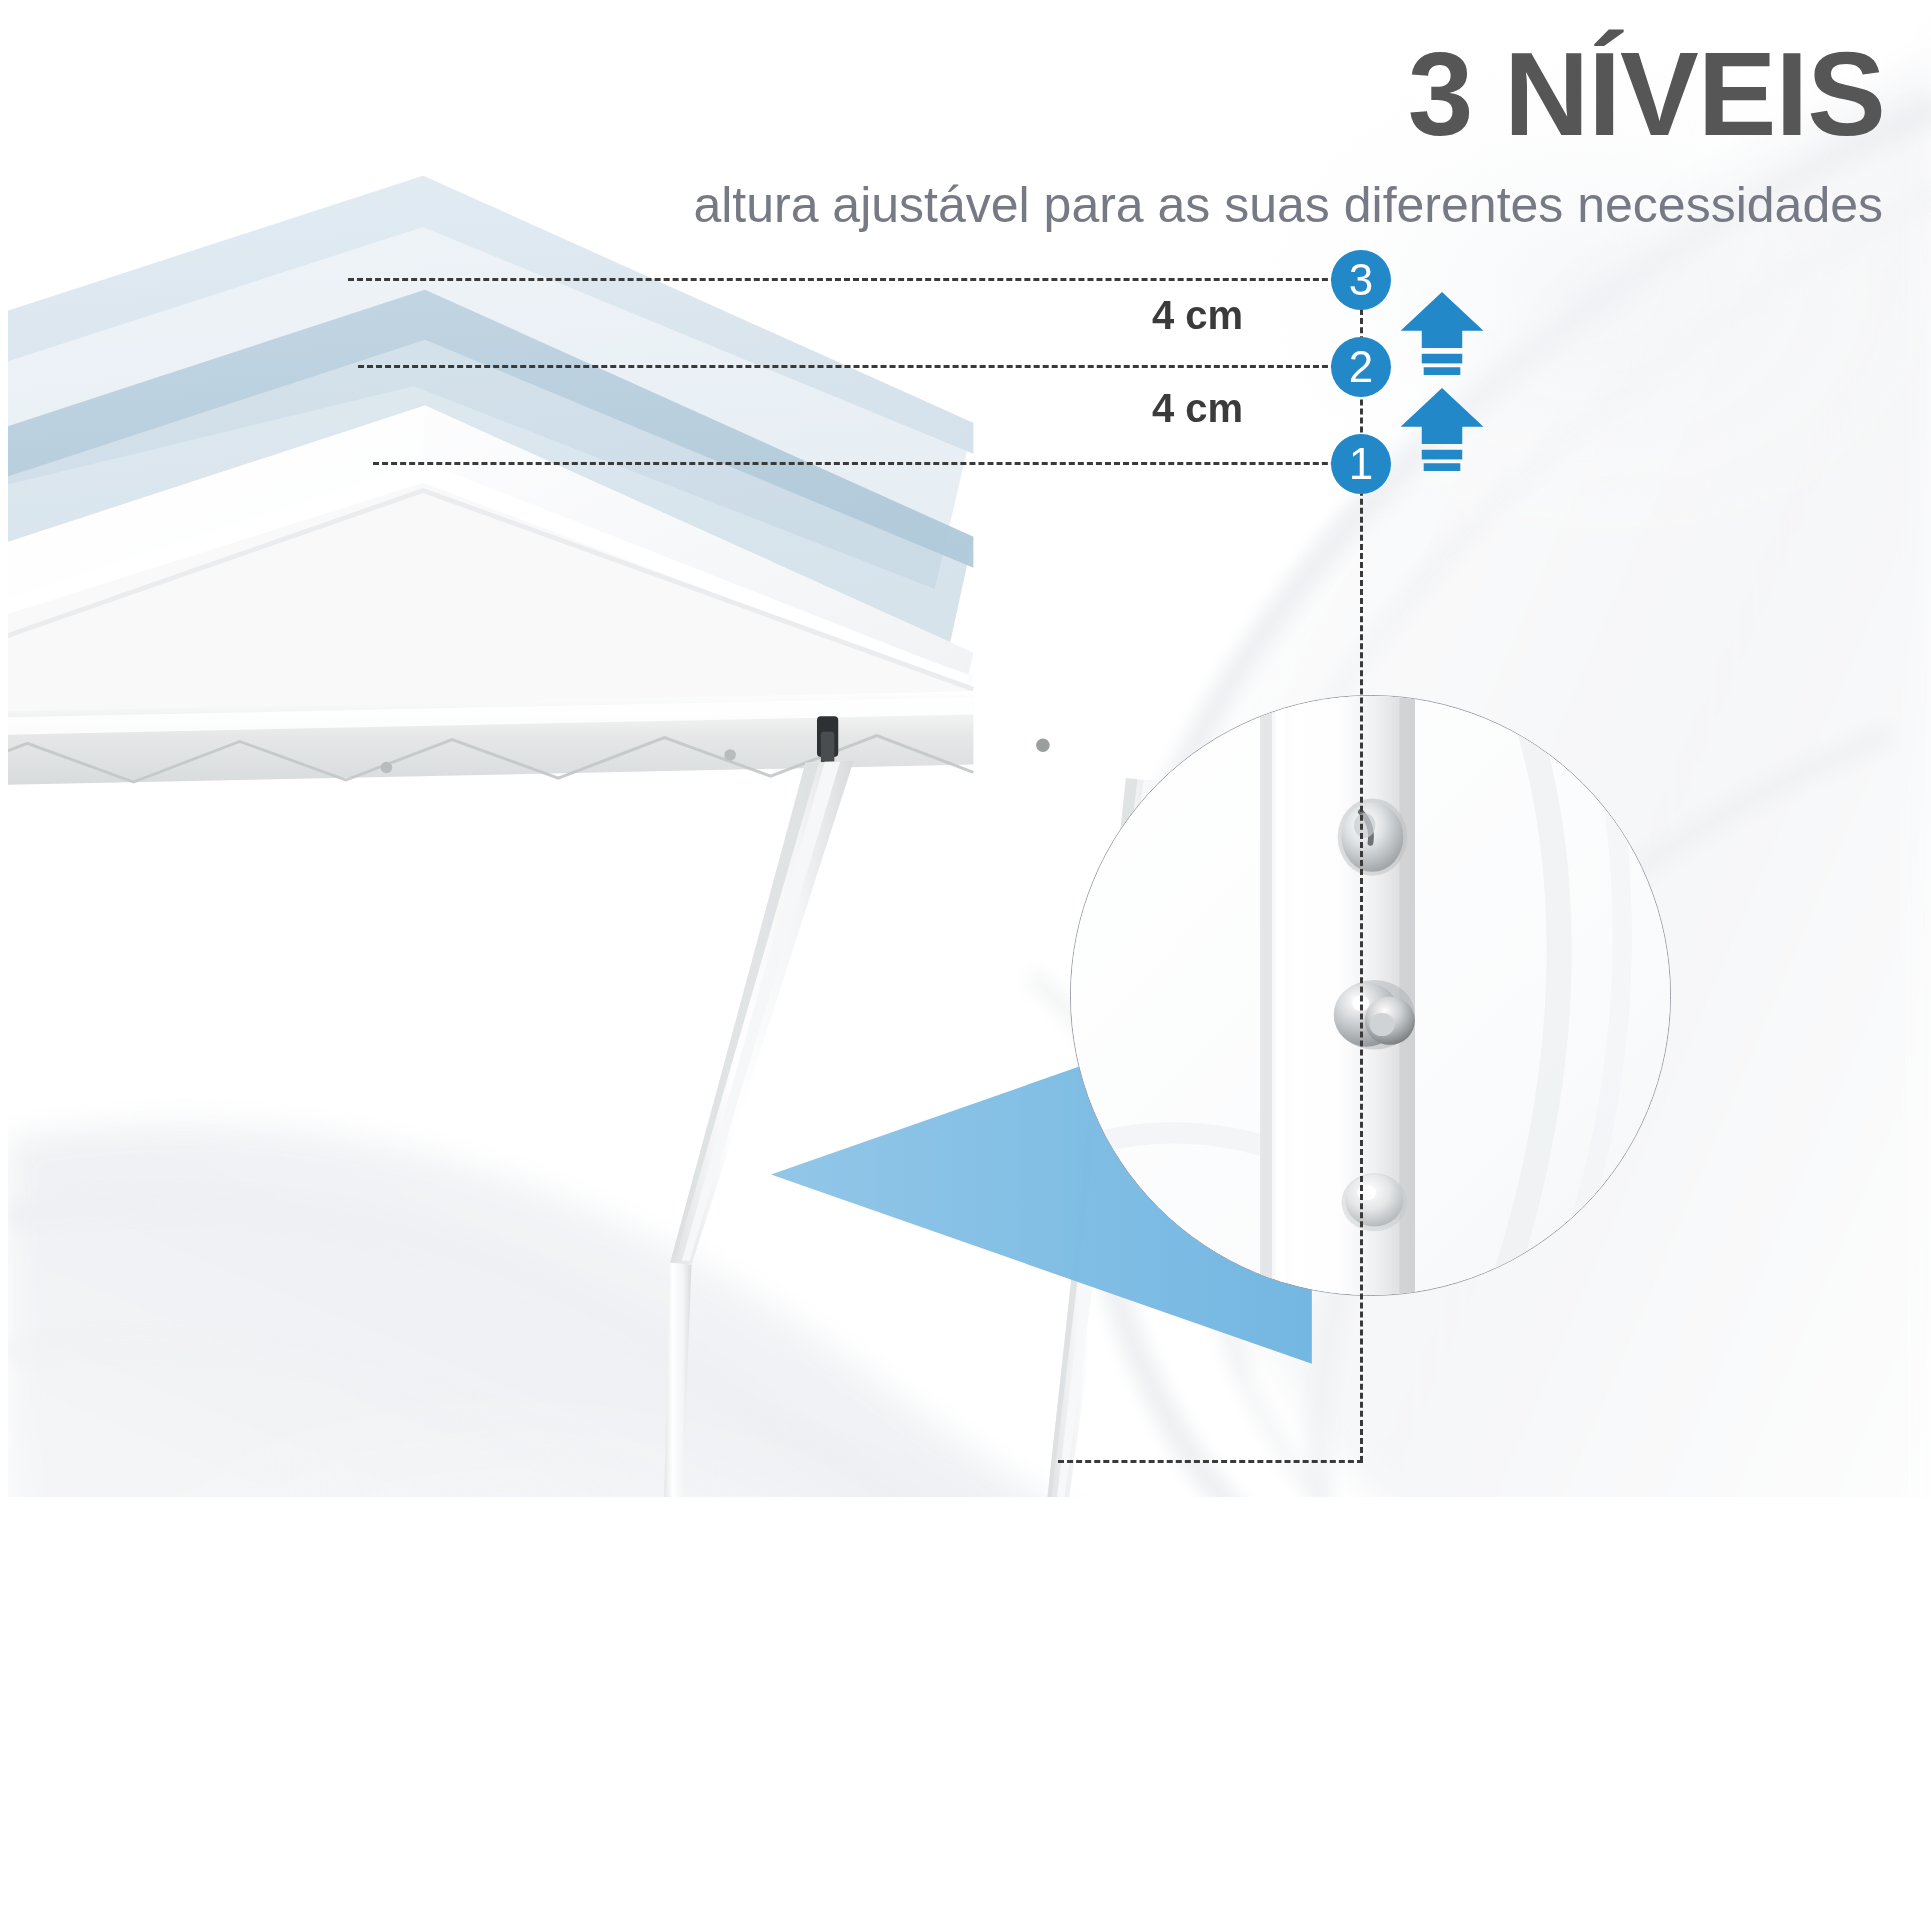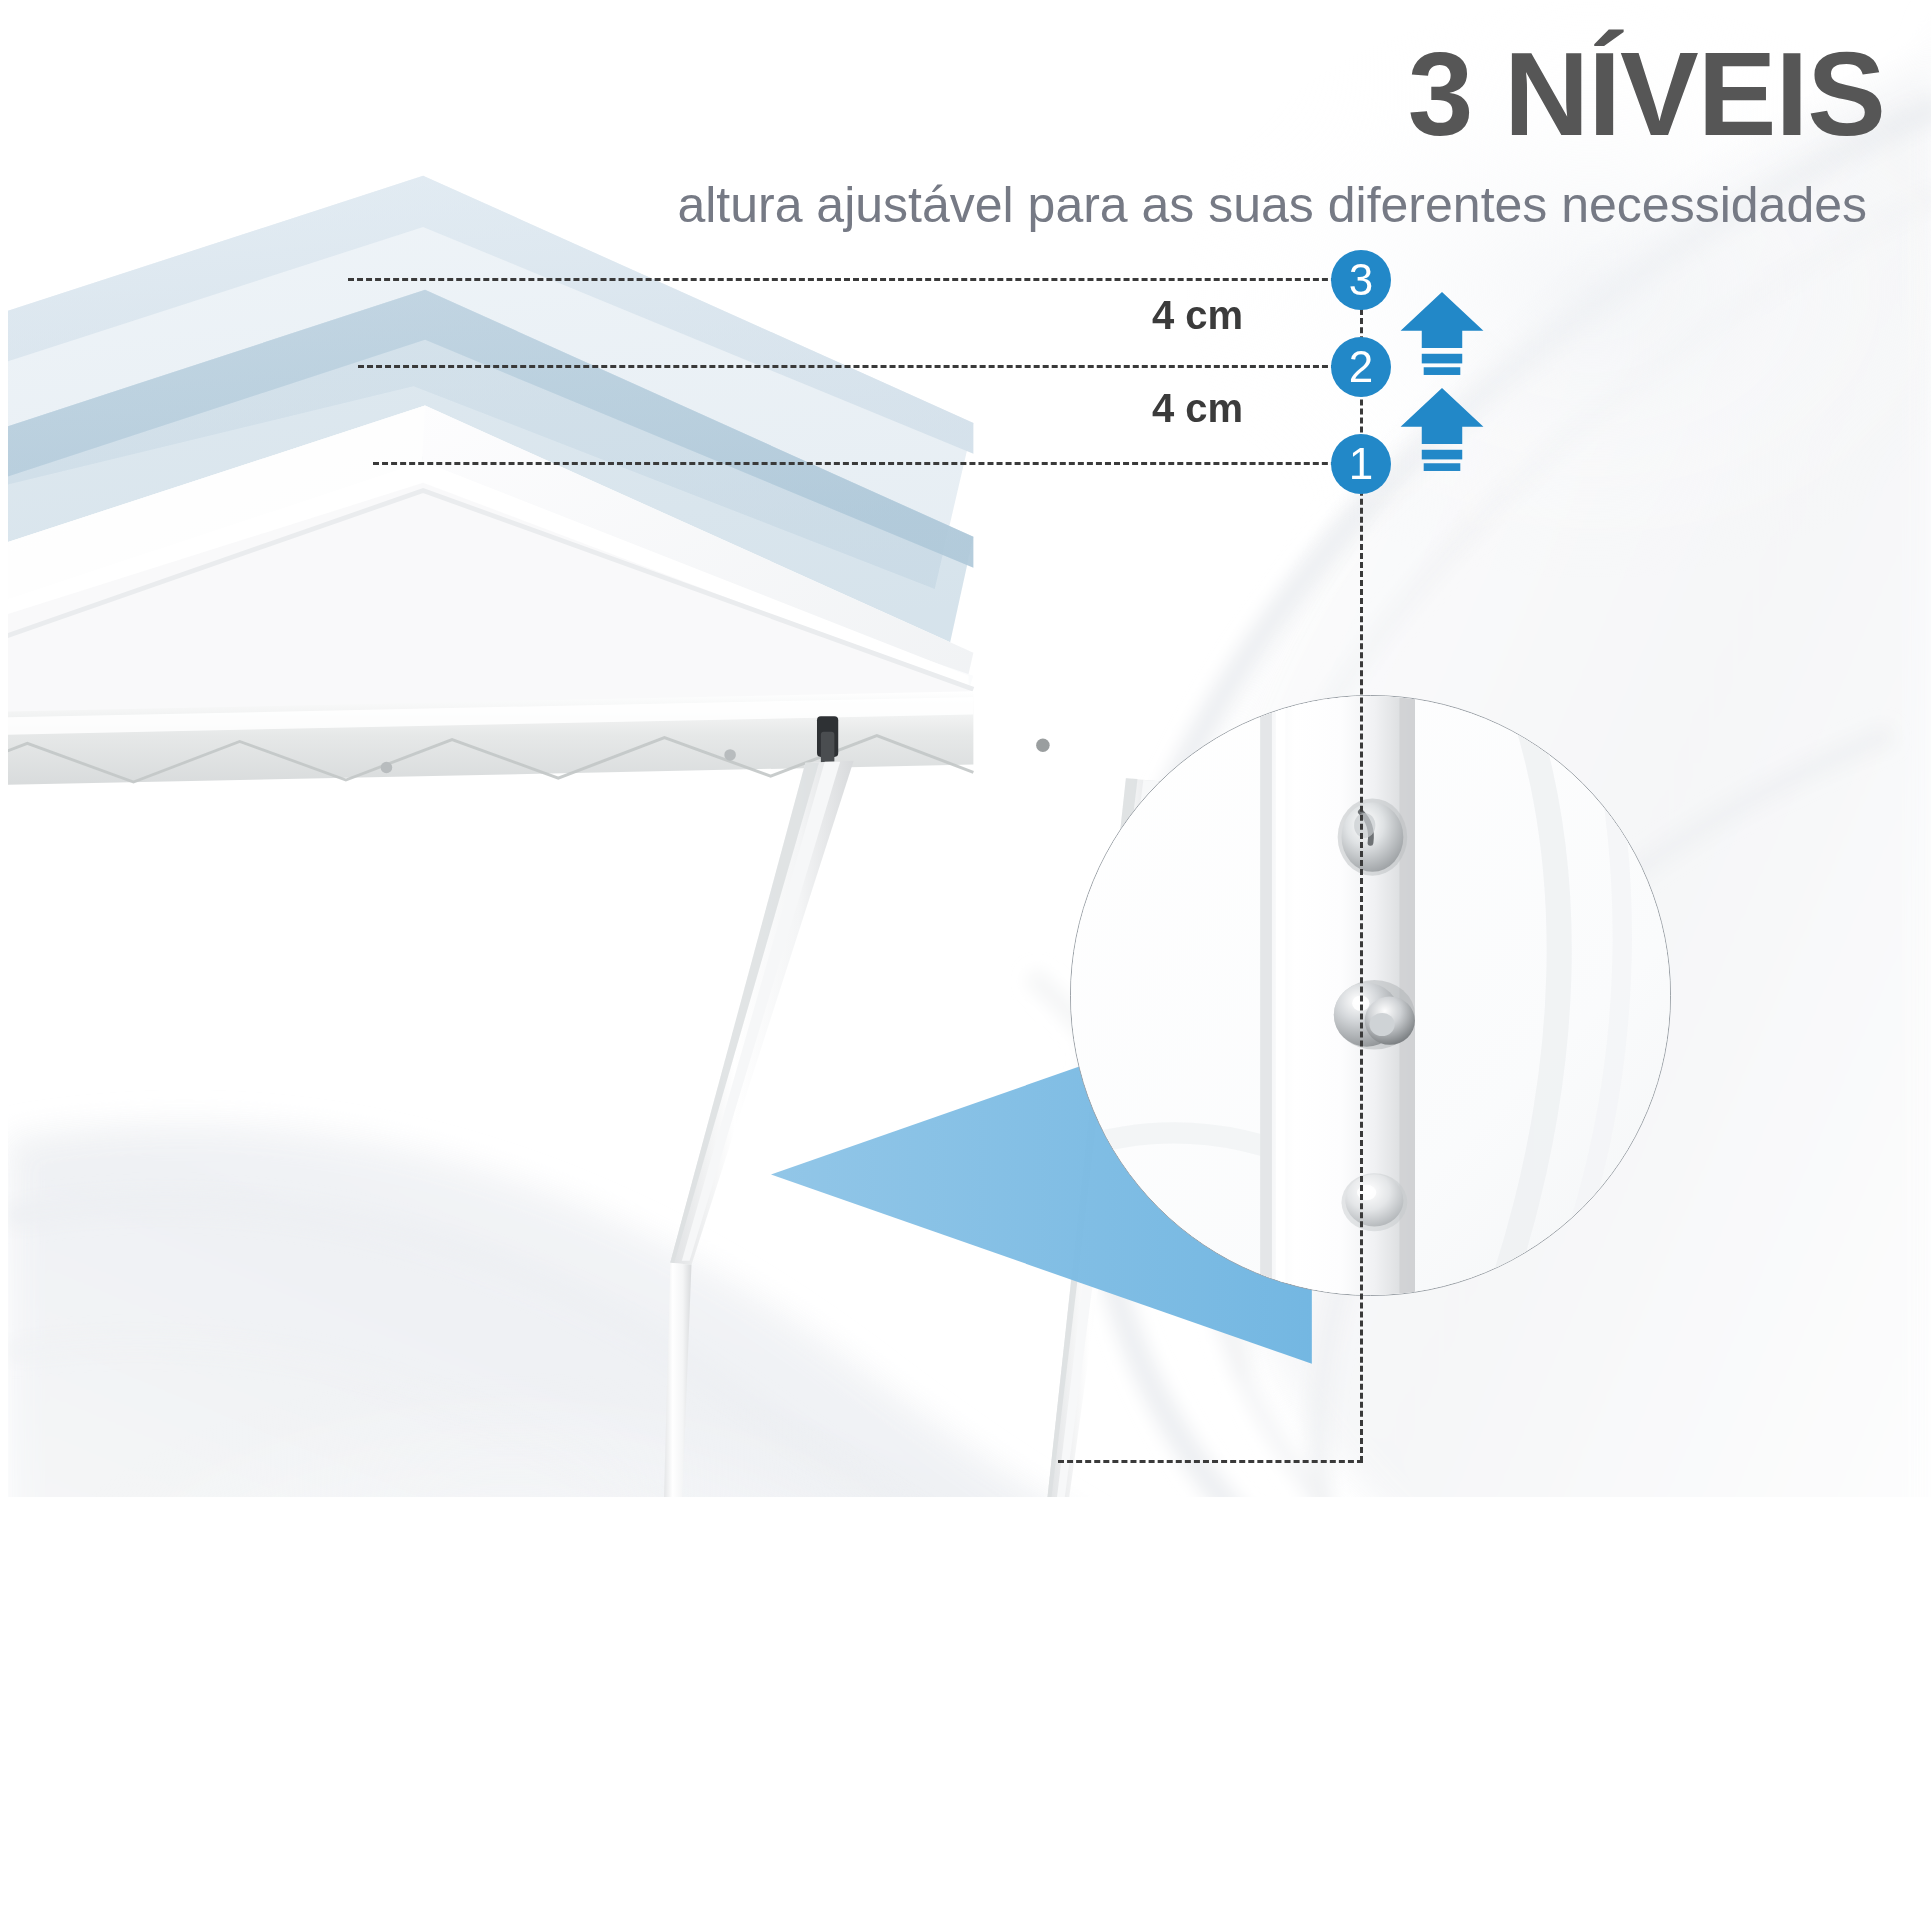--- a/index.html
+++ b/index.html
@@ -22,7 +22,7 @@
     text-align:right;
   }
   .subtitle{
-    position:absolute;right:72px;top:180px;
+    position:absolute;right:56px;top:180px;
     font-size:50px;line-height:1.0;font-weight:400;
     color:#767a85;white-space:nowrap;text-align:right;
   }

